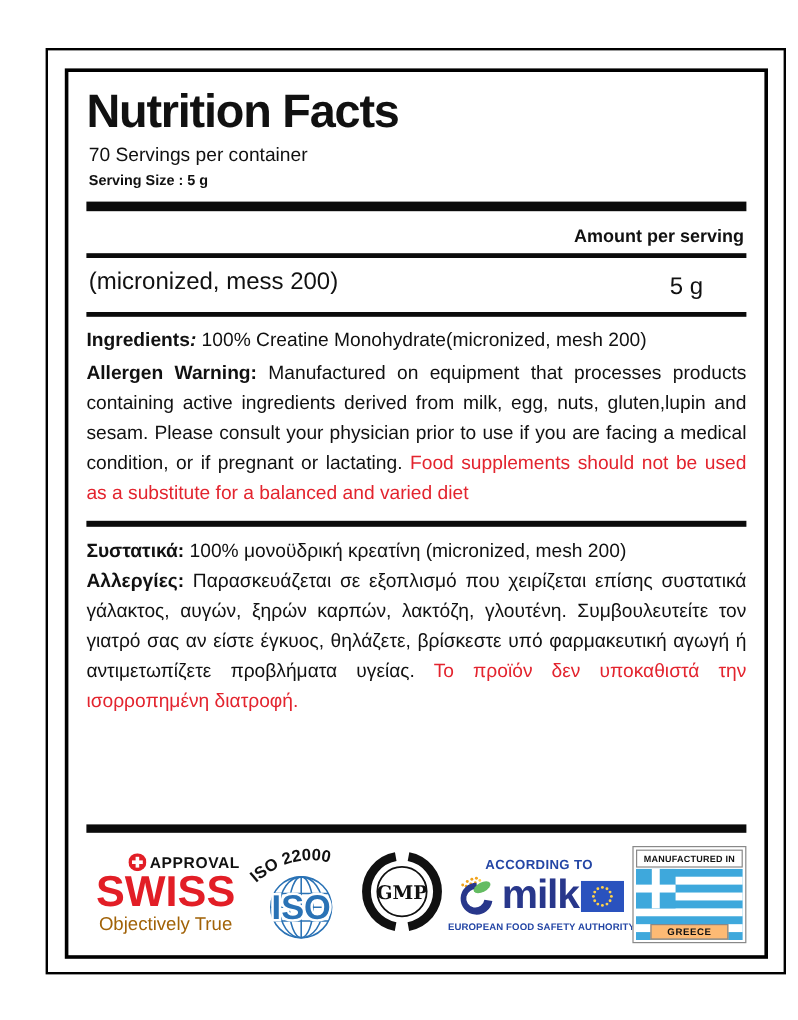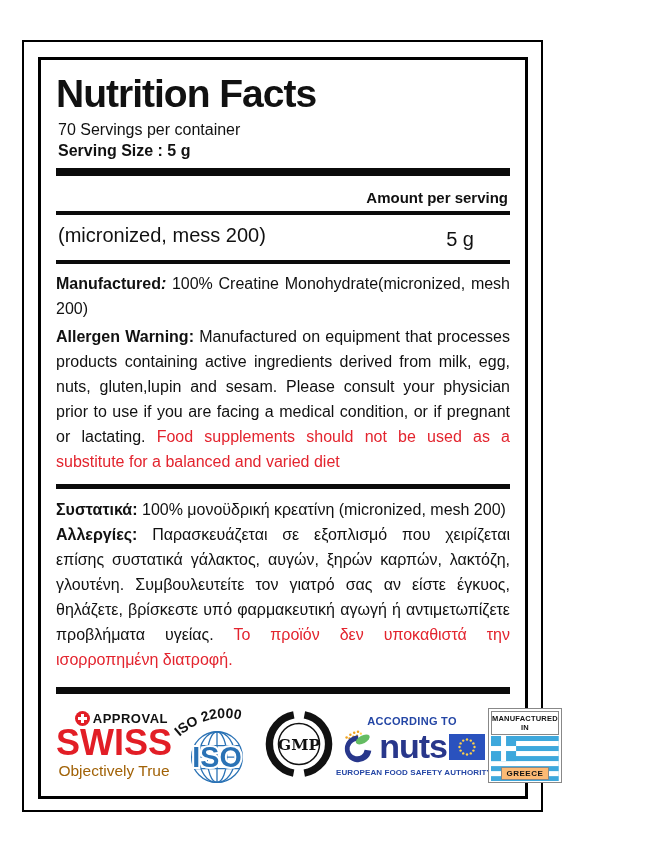--- a/index.html
+++ b/index.html
@@ -5,7 +5,7 @@
   * { margin:0; padding:0; box-sizing:border-box; }
   body { width:665px; height:850px; background:#ffffff; font-family:"Liberation Sans", sans-serif; color:#111; }
   .page { position:relative; width:665px; height:850px; background:#fff; overflow:hidden; }
-  .frame-outer { position:absolute; left:22px; top:40px; width:521px; height:772px; border:2px solid #000; background:#fff; }
+  .frame-outer { position:absolute; left:38px; top:40px; width:617px; height:772px; border:2px solid #000; background:#fff; }
   .frame-inner { position:absolute; left:14px; top:15px; right:13px; bottom:11px; border:3px solid #000; }
   .content { position:absolute; inset:0; padding:12px 15px 0 15px; }
 

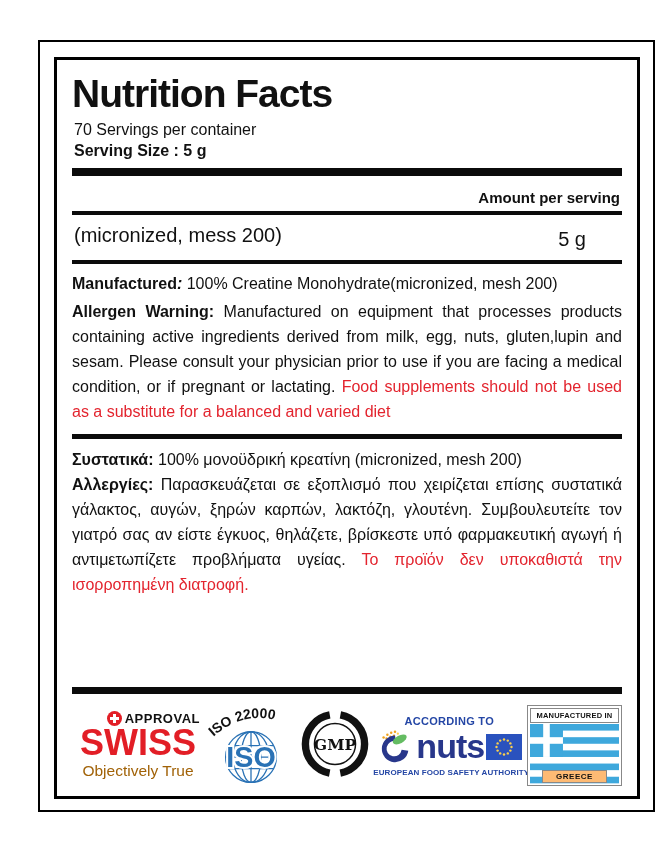--- a/index.html
+++ b/index.html
@@ -11,7 +11,7 @@
 
   .nf-title { font-size:39px; font-weight:bold; letter-spacing:-1px; line-height:1.12; margin-bottom:3px; }
   .nf-servings { font-size:16px; line-height:21px; padding-left:2px; }
-  .nf-serving-size { font-size:16px; font-weight:bold; line-height:21px; padding-left:2px; margin-bottom:7px; }
+  .nf-serving-size { font-size:12px; font-weight:bold; line-height:21px; padding-left:2px; margin-bottom:7px; }
 
   .bar { background:#0b0b0b; width:100%; }
   .bar-h8 { height:8px; } .bar-h4 { height:4px; } .bar-h5 { height:5px; } .bar-h7 { height:7px; }

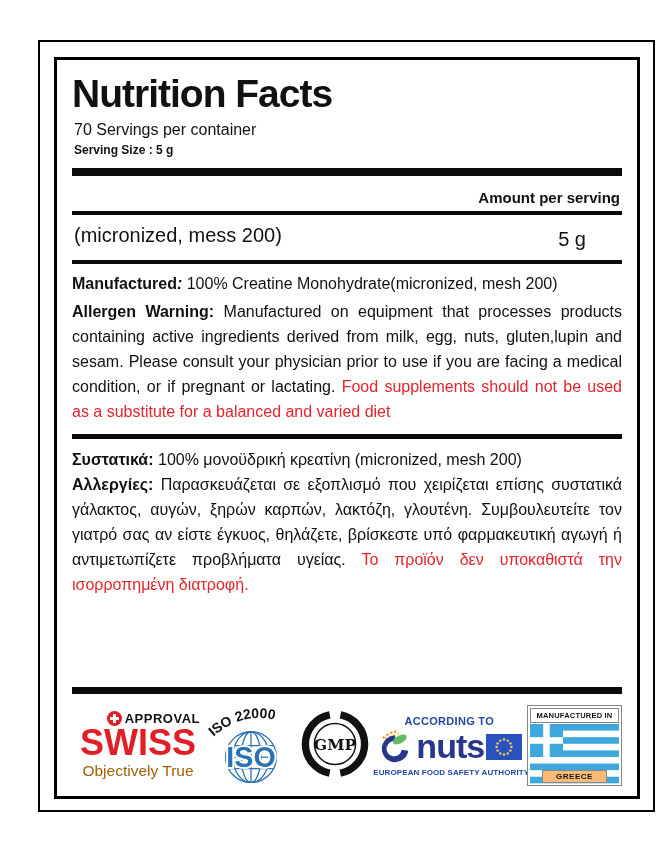--- a/index.html
+++ b/index.html
@@ -86,7 +86,7 @@
 
         <div class="bar bar-h4"></div>
 
-        <p class="para sec-ingredients"><span class="lead">Manufactured</span><span class="lead-it">:</span><span>  100% Creatine Monohydrate(micronized, mesh 200)</span></p>
+        <p class="para sec-ingredients"><span class="lead">Ingredients</span><span class="lead-it">:</span><span>  100% Creatine Monohydrate(micronized, mesh 200)</span></p>
 
         <p class="para sec-allergen"><span class="lead">Allergen Warning:</span><span>  Manufactured on equipment that processes products containing active ingredients derived from milk, egg, nuts, gluten,lupin and sesam. Please consult your physician prior to use if you are facing a medical condition, or if pregnant or lactating. </span><span class="red">Food supplements should not be used as a substitute for a balanced and varied diet</span></p>
 

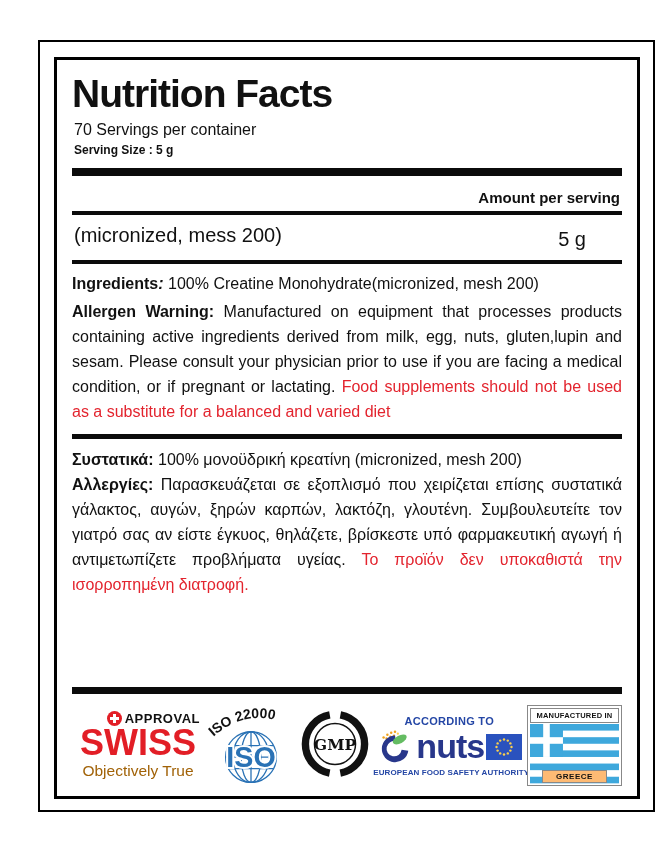--- a/index.html
+++ b/index.html
@@ -159,7 +159,7 @@
                   <path d="M 20 8 A 14 14 0 1 0 34 24 L 27 23 A 8 8 0 1 1 21 14 Z" fill="#28378b"></path>
                   <ellipse cx="25" cy="12" rx="8" ry="4.2" fill="#64bc62" transform="rotate(-28 25 12)"></ellipse>
                 </svg>
-                <span class="efsa-brand">nuts</span>
+                <span class="efsa-brand">milk</span>
                 <svg width="36" height="26" viewBox="0 0 36 26">
                   <rect width="36" height="26" fill="#2a52be"></rect>
                   <g fill="#ffd24a">

